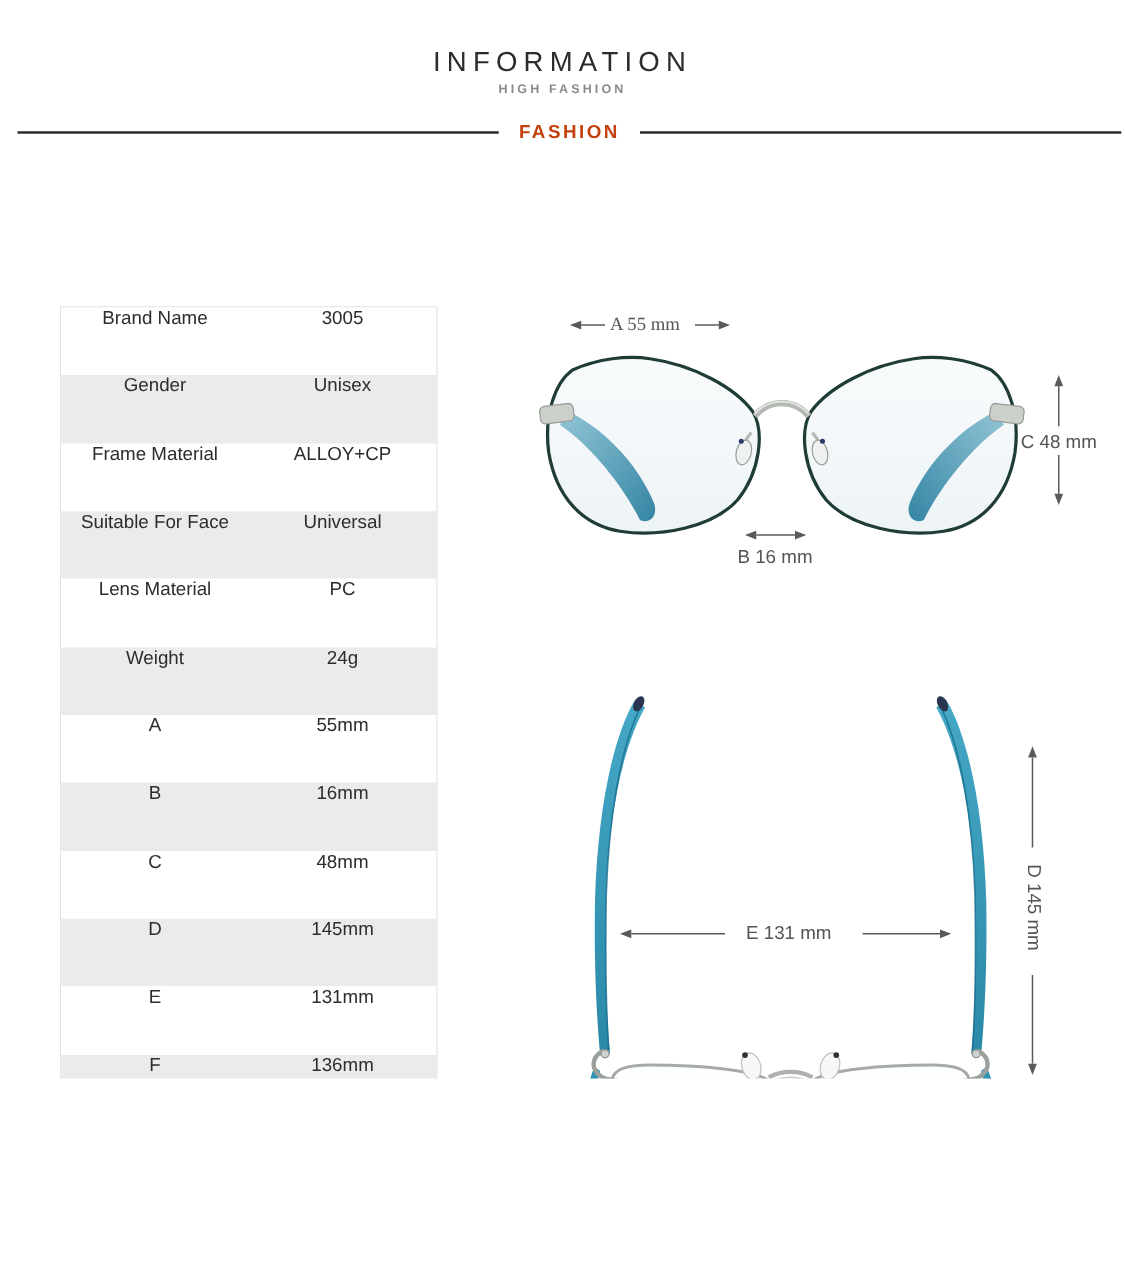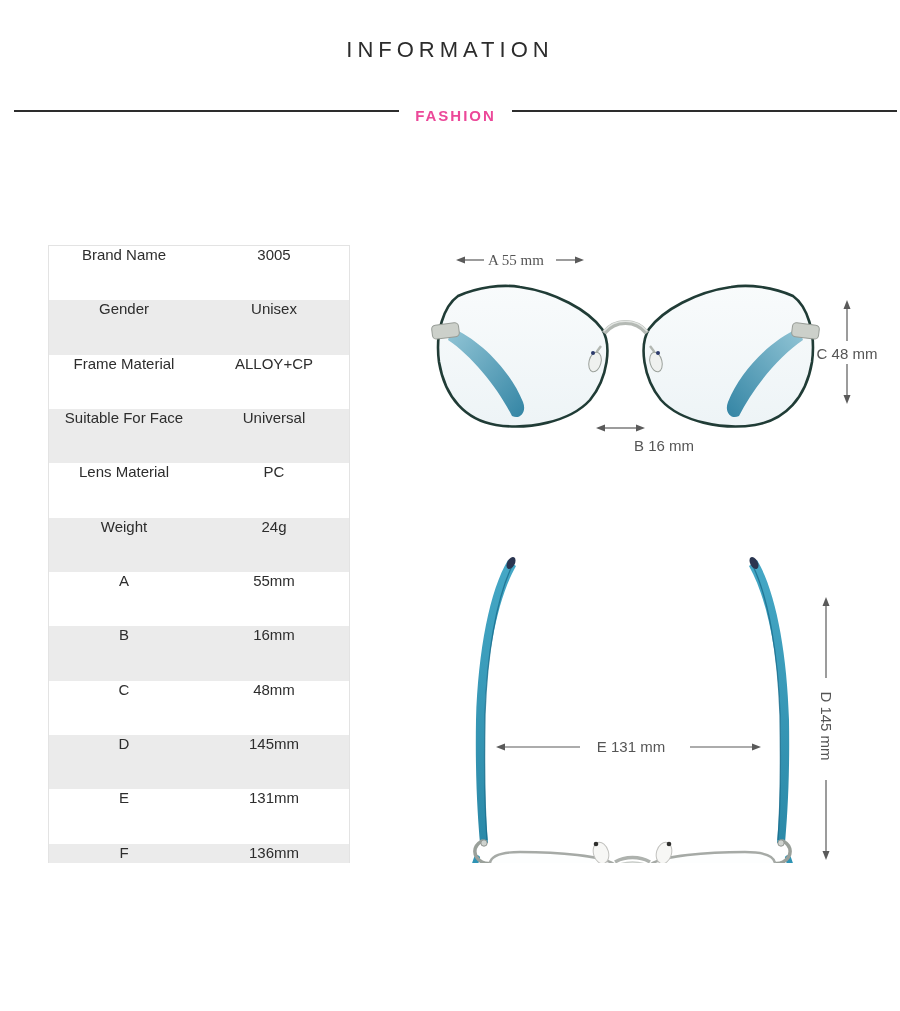--- a/index.html
+++ b/index.html
@@ -41,6 +41,7 @@
 <div class="canvas">
 
   <div class="hdr-title">INFORMATION</div>
+  <div class="hdr-sub">HIGH FASHION</div>
 
   <div class="divider">
     <div class="line"></div>

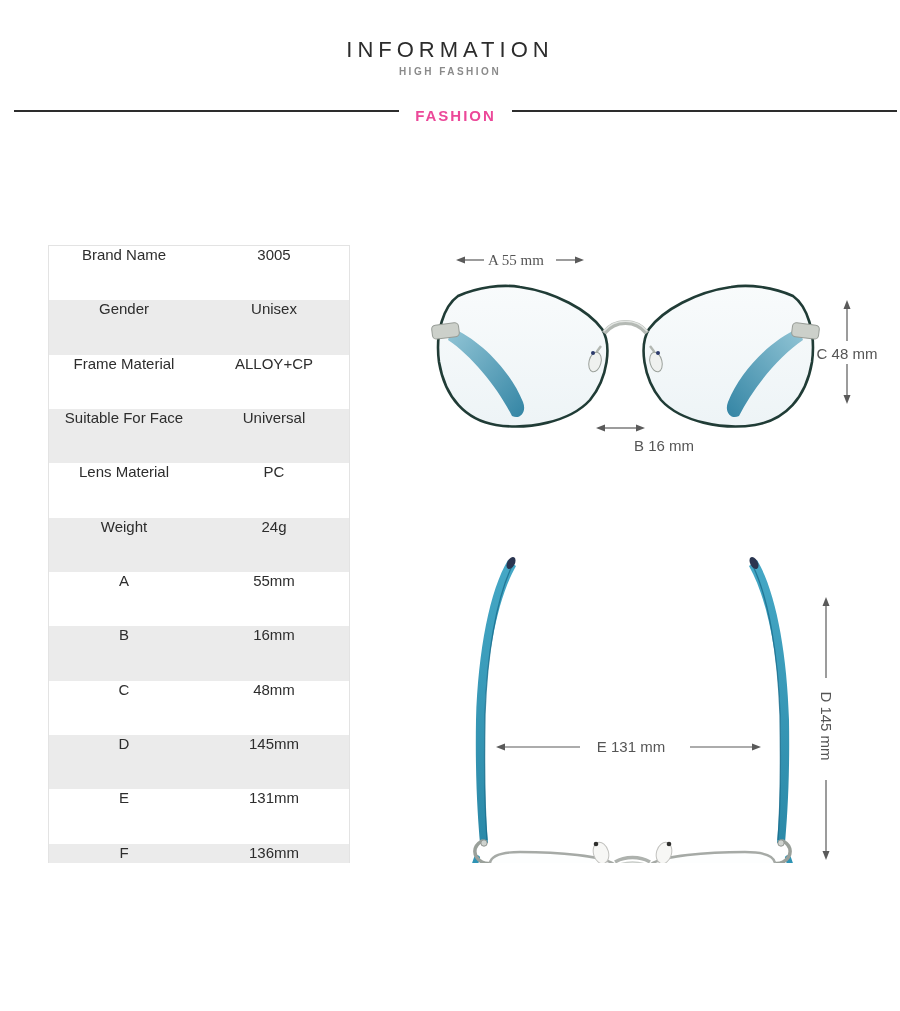--- a/index.html
+++ b/index.html
@@ -13,7 +13,7 @@
   .divider{position:absolute;top:97px;left:14px;width:883px;display:flex;
            align-items:center;gap:16px;}
   .divider .line{flex:1;height:2px;background:#2d2d2d;}
-  .divider .lbl{font-size:15px;font-weight:bold;letter-spacing:2px;color:#ec4899;white-space:nowrap;margin-top:10px;}
+  .divider .lbl{font-size:15px;font-weight:bold;letter-spacing:2px;color:#c2410c;white-space:nowrap;}
   
   .spec{position:absolute;left:48px;top:245px;width:302px;height:654px;
         border:1px solid #e3e3e3;box-sizing:border-box;display:flex;flex-direction:column;}

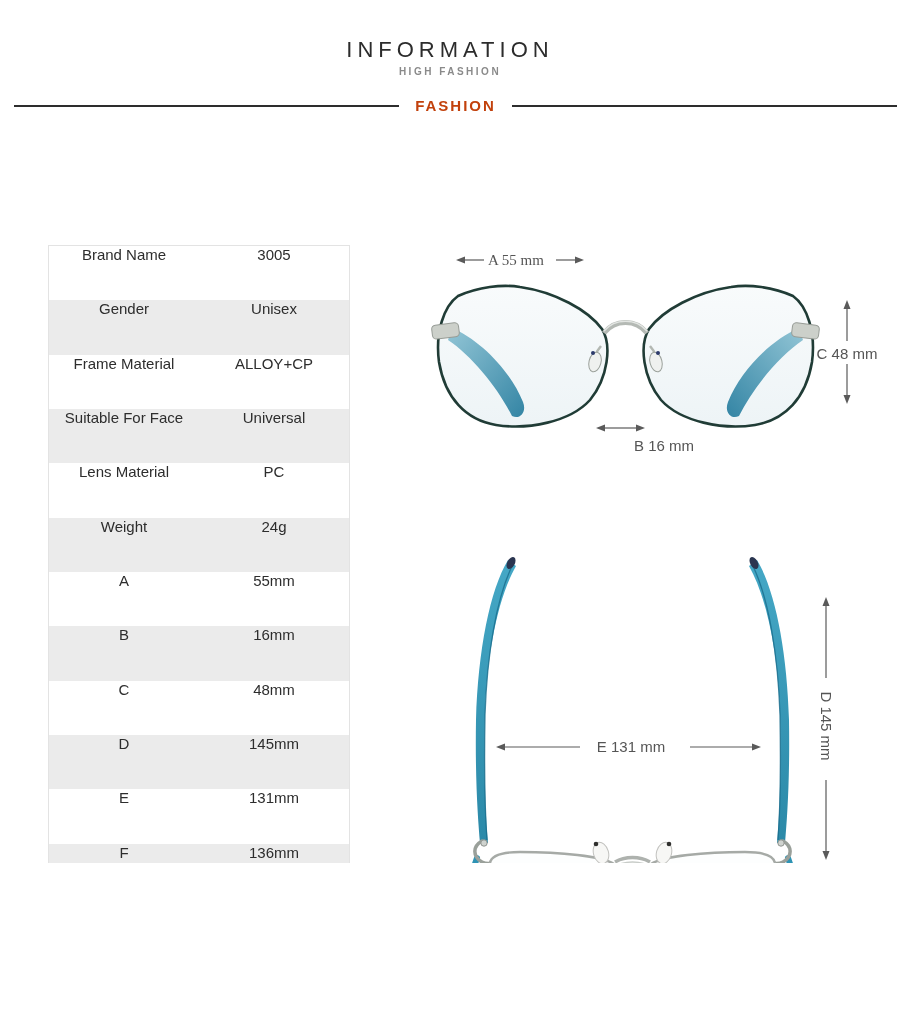--- a/index.html
+++ b/index.html
@@ -28,7 +28,7 @@
        color:#555;line-height:18px;white-space:nowrap;}
   #dim-a{left:466px;top:251px;font-family:Liberation Serif, serif;}
   #dim-c{left:797px;top:345px;}
-  #dim-b{left:594px;top:437px;text-align:right;}
+  #dim-b{left:570px;top:437px;}
   #dim-e{left:581px;top:738px;}
   #dim-d{left:776px;top:717px;transform:rotate(90deg);}
   #dim-f{left:582px;top:938px;}

